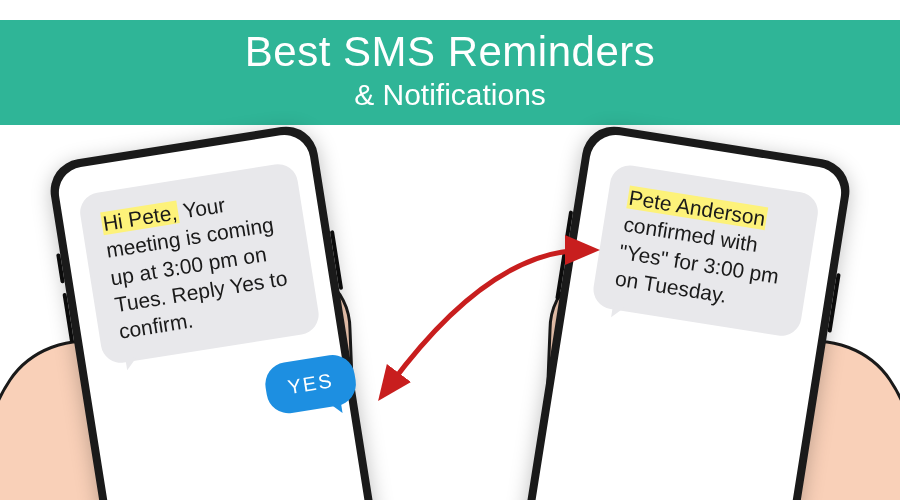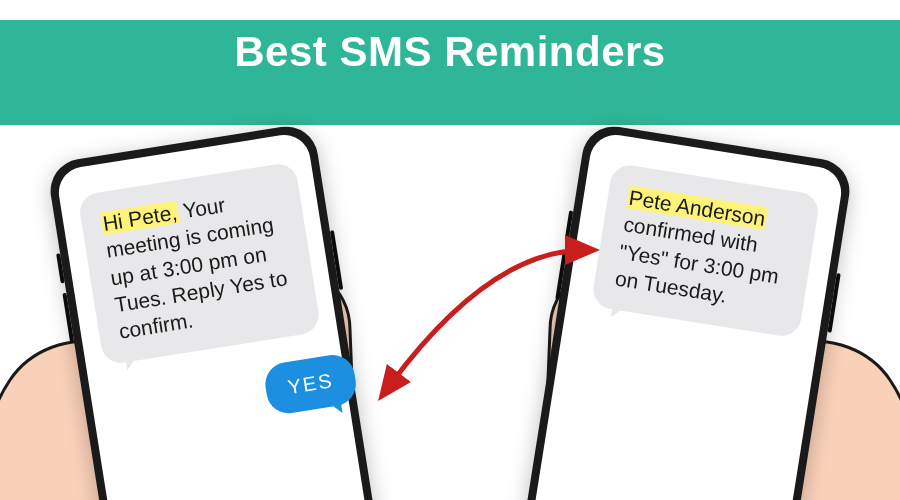--- a/index.html
+++ b/index.html
@@ -24,7 +24,7 @@
     }
     .banner-title {
       font-size: 42px;
-      font-weight: 700;
+      font-weight: 400;
       letter-spacing: 0.5px;
     }
     .banner-subtitle {

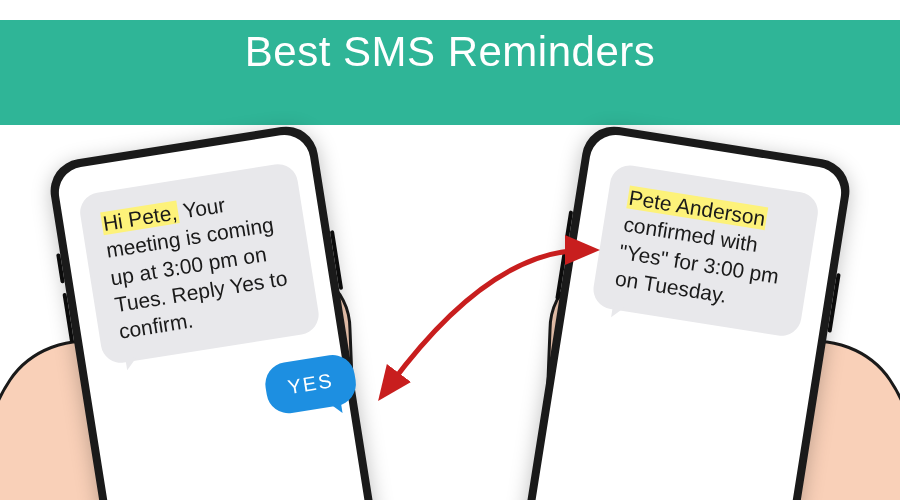--- a/index.html
+++ b/index.html
@@ -151,6 +151,7 @@
 
 <div class="banner">
   <div class="banner-title">Best SMS Reminders</div>
+  <div class="banner-subtitle">&amp; Notifications</div>
 </div>
 
 <svg class="hand-left" viewBox="0 0 500 400">

